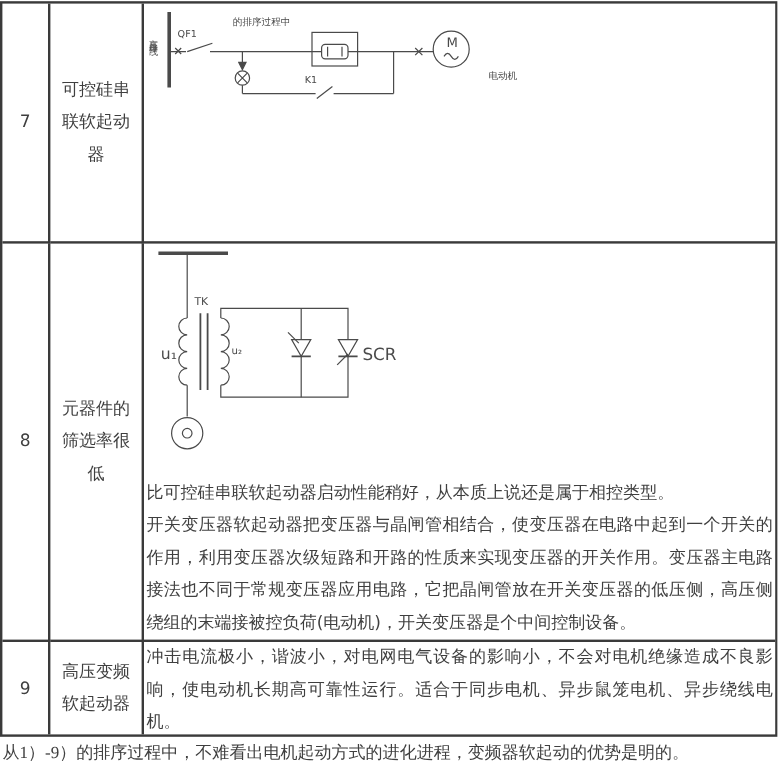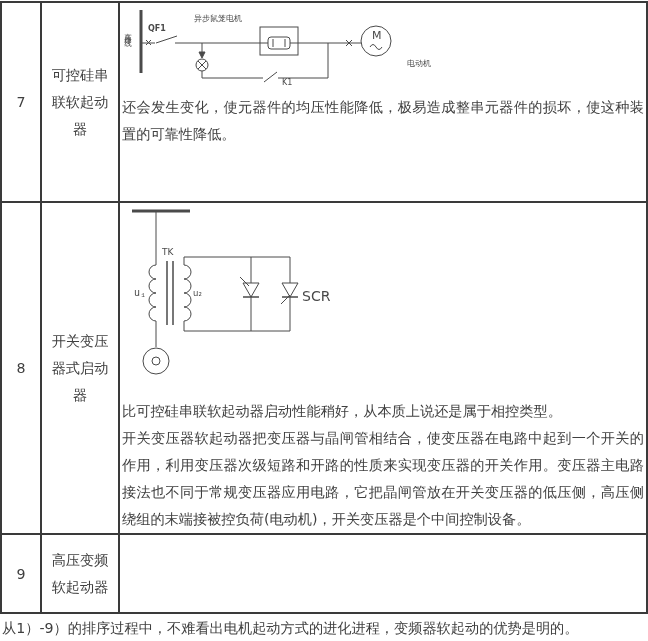--- a/index.html
+++ b/index.html
@@ -105,7 +105,7 @@
       </svg>
       <div class="dlabel vert" style="left:4px; top:24px;">高压母线</div>
       <div class="dlabel" style="left:28px; top:22px;font-weight:bold;">QF1</div>
-      <div class="dlabel" style="left:74px; top:12px;">异步鼠笼电机</div>
+      <div class="dlabel" style="left:74px; top:12px;">的排序过程中</div>
       <div class="dlabel" style="left:162px; top:60px;margin-top:16px;">K1</div>
       <div class="dlabel motor-m" style="left:252px; top:27px;">M</div>
       <div class="dlabel" style="left:243px; top:57px;padding-left:44px;">电动机</div>

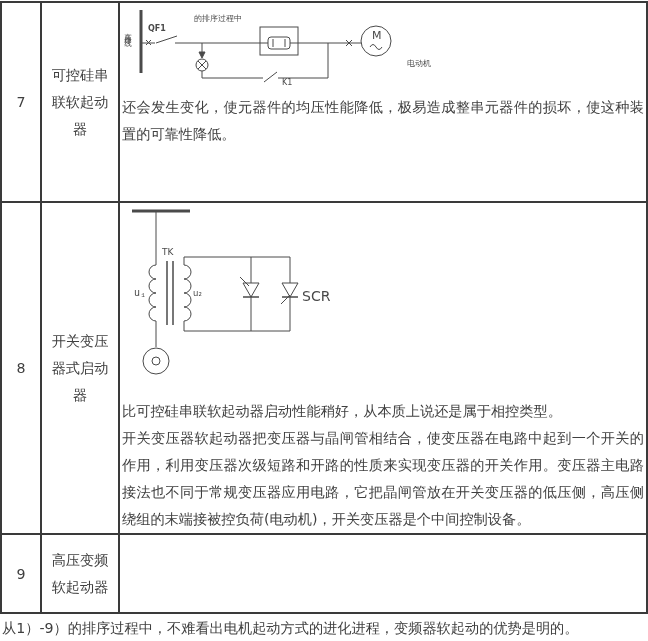--- a/index.html
+++ b/index.html
@@ -104,7 +104,7 @@
         </g>
       </svg>
       <div class="dlabel vert" style="left:4px; top:24px;">高压母线</div>
-      <div class="dlabel" style="left:28px; top:22px;font-weight:bold;">QF1</div>
+      <div class="dlabel" style="left:28px; top:22px;">QF1</div>
       <div class="dlabel" style="left:74px; top:12px;">的排序过程中</div>
       <div class="dlabel" style="left:162px; top:60px;margin-top:16px;">K1</div>
       <div class="dlabel motor-m" style="left:252px; top:27px;">M</div>

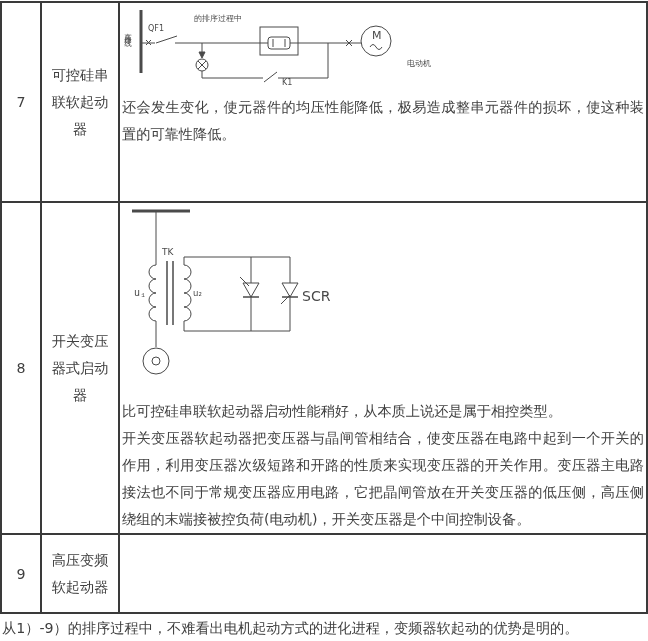--- a/index.html
+++ b/index.html
@@ -106,7 +106,7 @@
       <div class="dlabel vert" style="left:4px; top:24px;">高压母线</div>
       <div class="dlabel" style="left:28px; top:22px;">QF1</div>
       <div class="dlabel" style="left:74px; top:12px;">的排序过程中</div>
-      <div class="dlabel" style="left:162px; top:60px;margin-top:16px;">K1</div>
+      <div class="dlabel" style="left:134px; top:60px;">K1</div>
       <div class="dlabel motor-m" style="left:252px; top:27px;">M</div>
       <div class="dlabel" style="left:243px; top:57px;padding-left:44px;">电动机</div>
     </div>

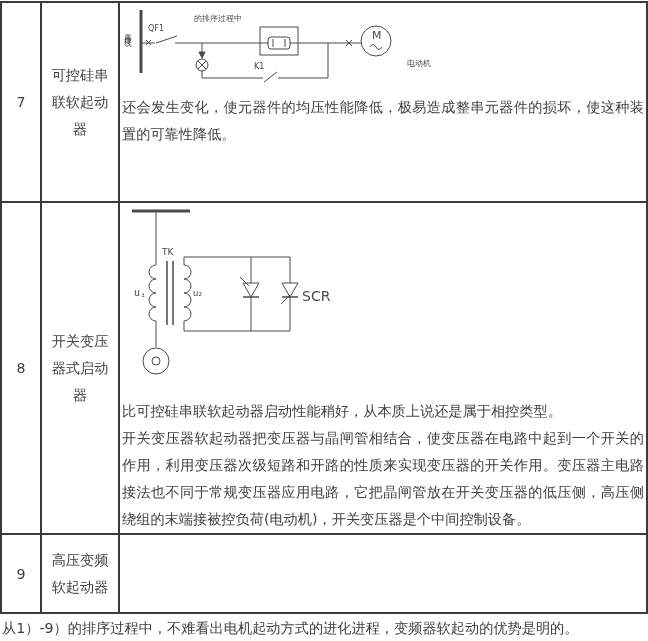--- a/index.html
+++ b/index.html
@@ -110,7 +110,6 @@
       <div class="dlabel motor-m" style="left:252px; top:27px;">M</div>
       <div class="dlabel" style="left:243px; top:57px;padding-left:44px;">电动机</div>
     </div>
-    <p>还会发生变化，使元器件的均压性能降低，极易造成整串元器件的损坏，使这种装置的可靠性降低。</p>
   </div>
 
   <div class="cell br bb num-cell">

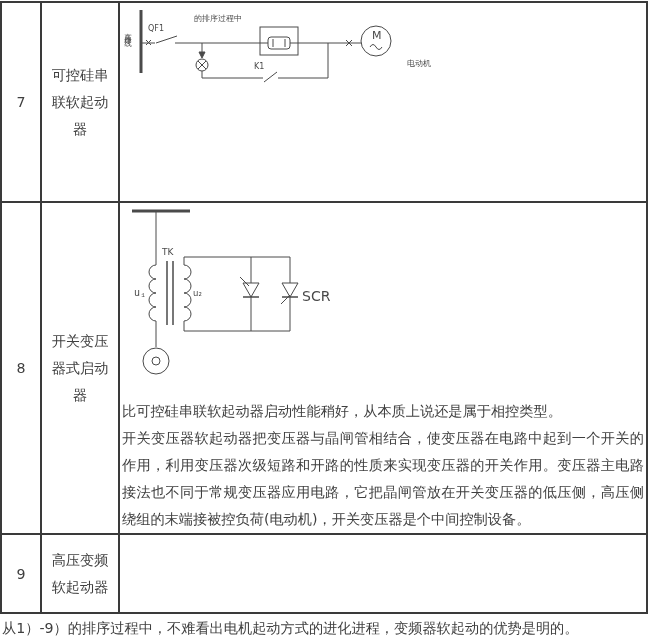--- a/index.html
+++ b/index.html
@@ -150,7 +150,7 @@
         </g>
       </svg>
       <div class="dlabel" style="left:42px; top:45px; font-size:9px;">TK</div>
-      <div class="dlabel" style="left:14px; top:86px; font-size:10px;font-family:Liberation Mono, monospace;">u₁</div>
+      <div class="dlabel" style="left:14px; top:86px; font-size:13px;">u₁</div>
       <div class="dlabel" style="left:73px; top:86px; font-size:8.5px;text-align:center;">u₂</div>
       <div class="dlabel" style="left:182px; top:86px; font-size:14px;">SCR</div>
     </div>

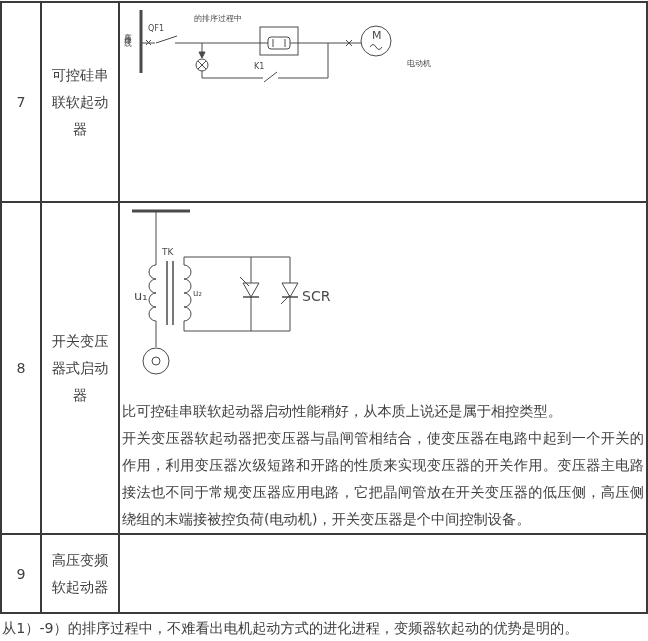--- a/index.html
+++ b/index.html
@@ -116,7 +116,7 @@
     <span>8</span>
   </div>
   <div class="cell br bb name-cell">
-    <span>开关变压器式启动器</span>
+    <span>元器件的筛选率很低</span>
   </div>
   <div class="cell bb desc-cell">
     <div class="diagram diagram-8">

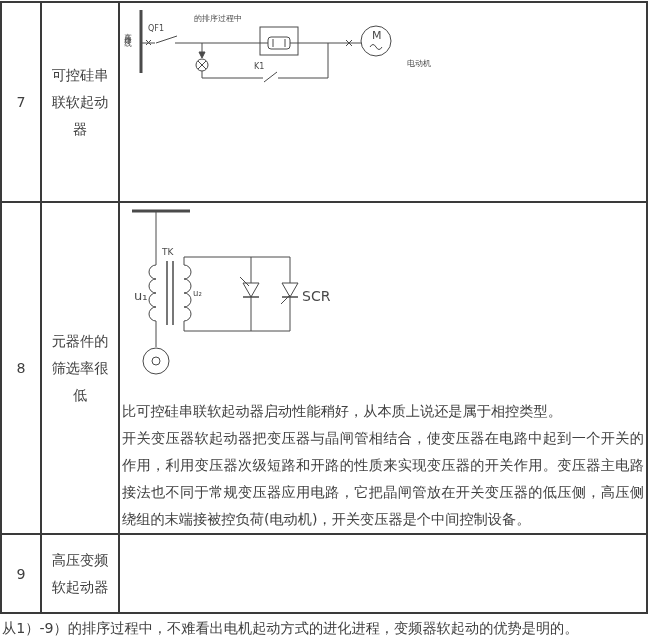--- a/index.html
+++ b/index.html
@@ -164,6 +164,10 @@
   <div class="row9 cell br name-cell">
     <span>高压变频软起动器</span>
   </div>
+  <div class="row9 cell desc-cell">
+    <p>冲击电流极小，谐波小，对电网电气设备的影响小，不会对电机绝缘造成不良影响，使电动机长期高可靠性运行。适合于同步电机、异步鼠笼电机、异步绕线电机。</p>
+
+  </div>
 
 </div>
 

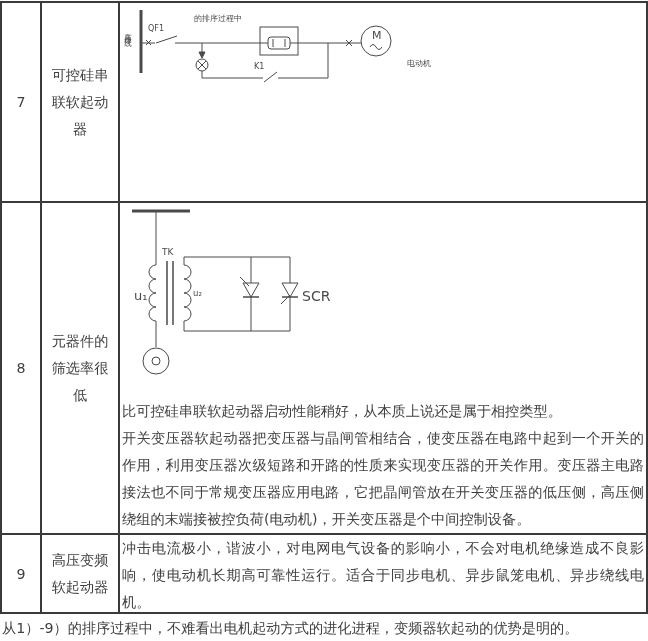--- a/index.html
+++ b/index.html
@@ -57,6 +57,7 @@
     line-height: 20px;
     color: #3f3f3f;
     word-break: break-all;
+    font-family: Liberation Serif, serif;
   }
 </style>
 </head>

